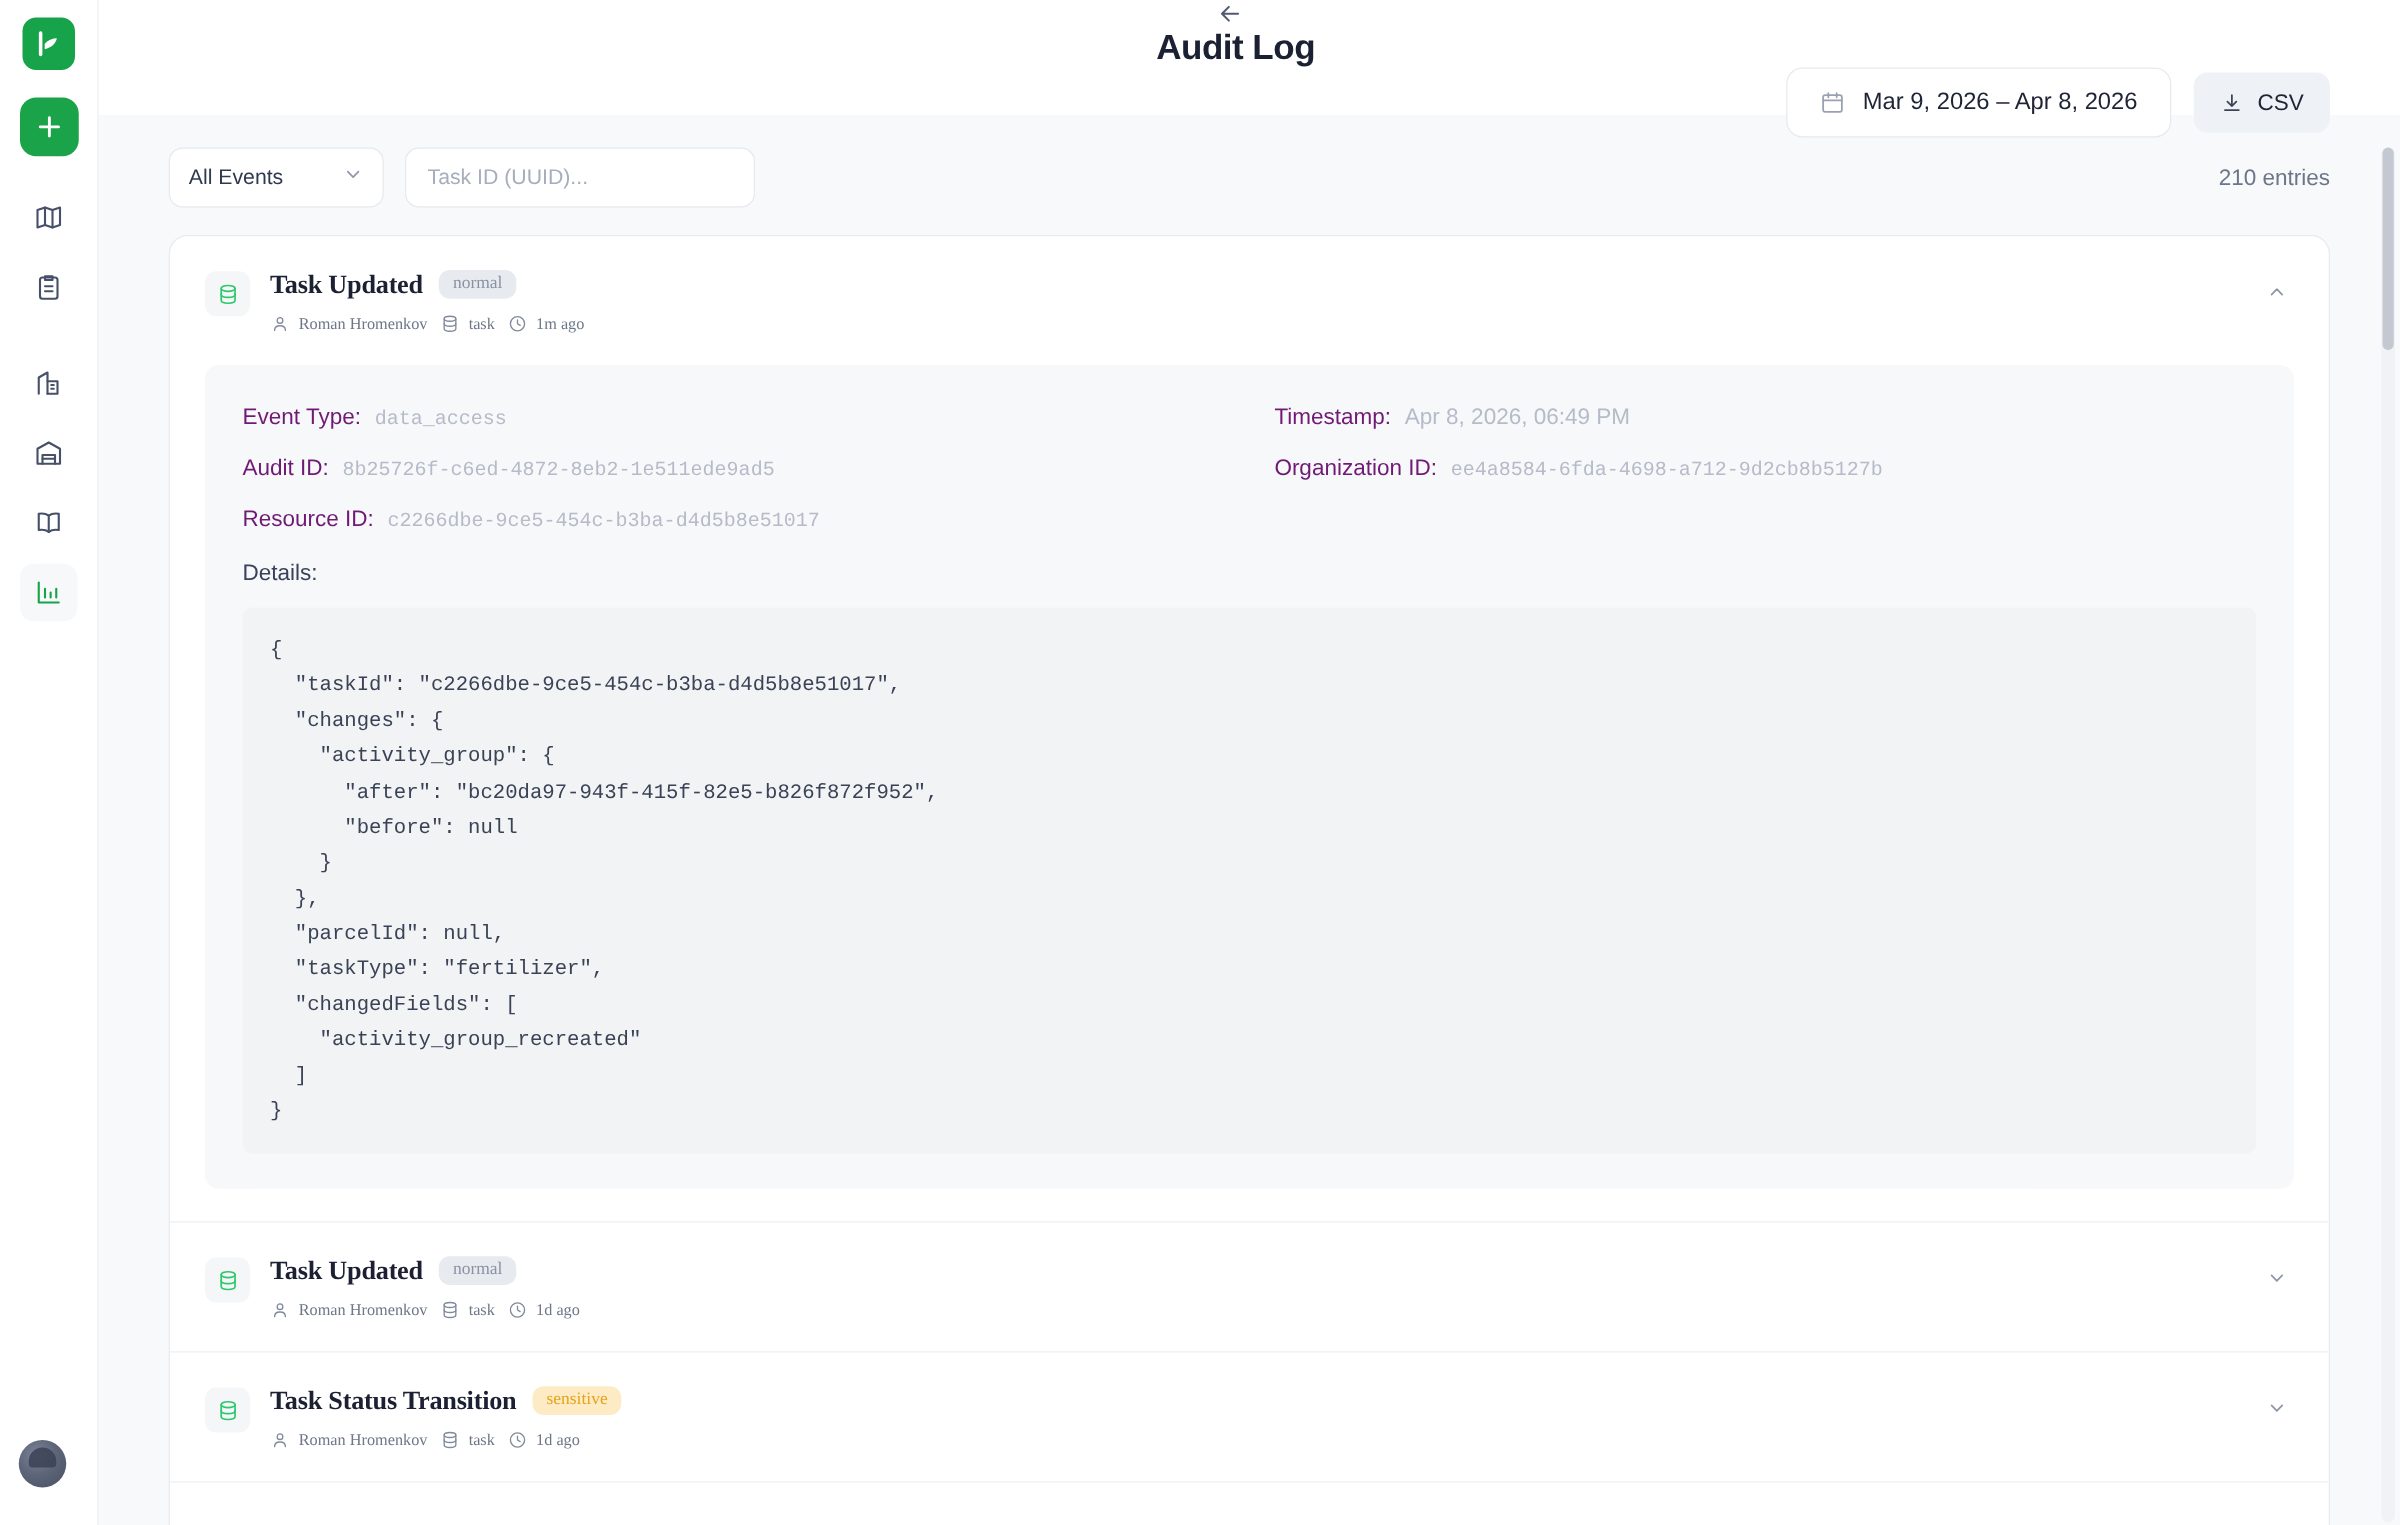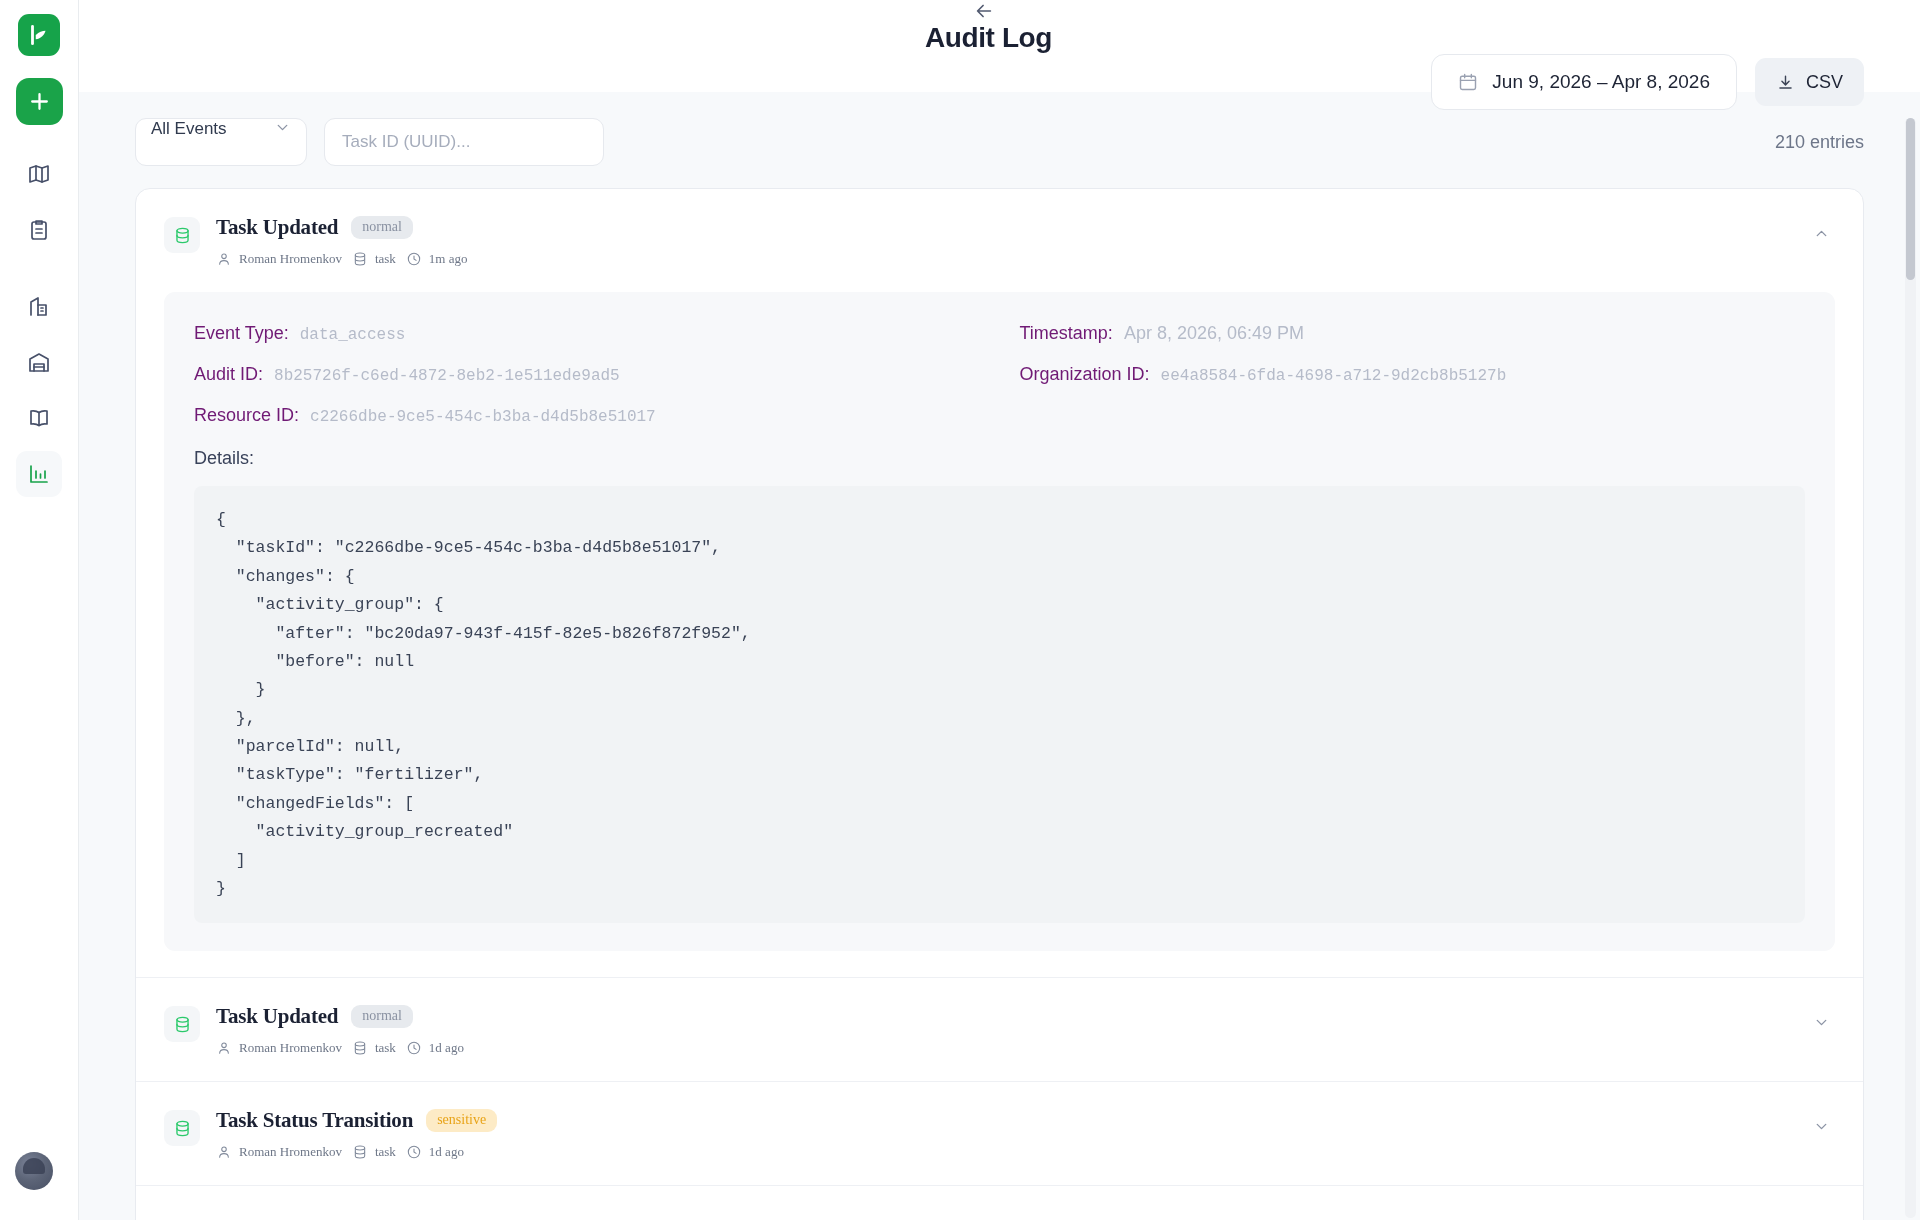--- a/index.html
+++ b/index.html
@@ -446,7 +446,7 @@
             <rect x="3" y="5" width="18" height="16" rx="2"></rect>
             <path d="M3 10h18M8 3v4M16 3v4"></path>
           </svg>
-          <span>Jun 9, 2026 – Apr 8, 2026</span>
+          <span>Mar 9, 2026 – Apr 8, 2026</span>
         </div>
         <button class="csv-btn">
           <svg viewBox="0 0 24 24">

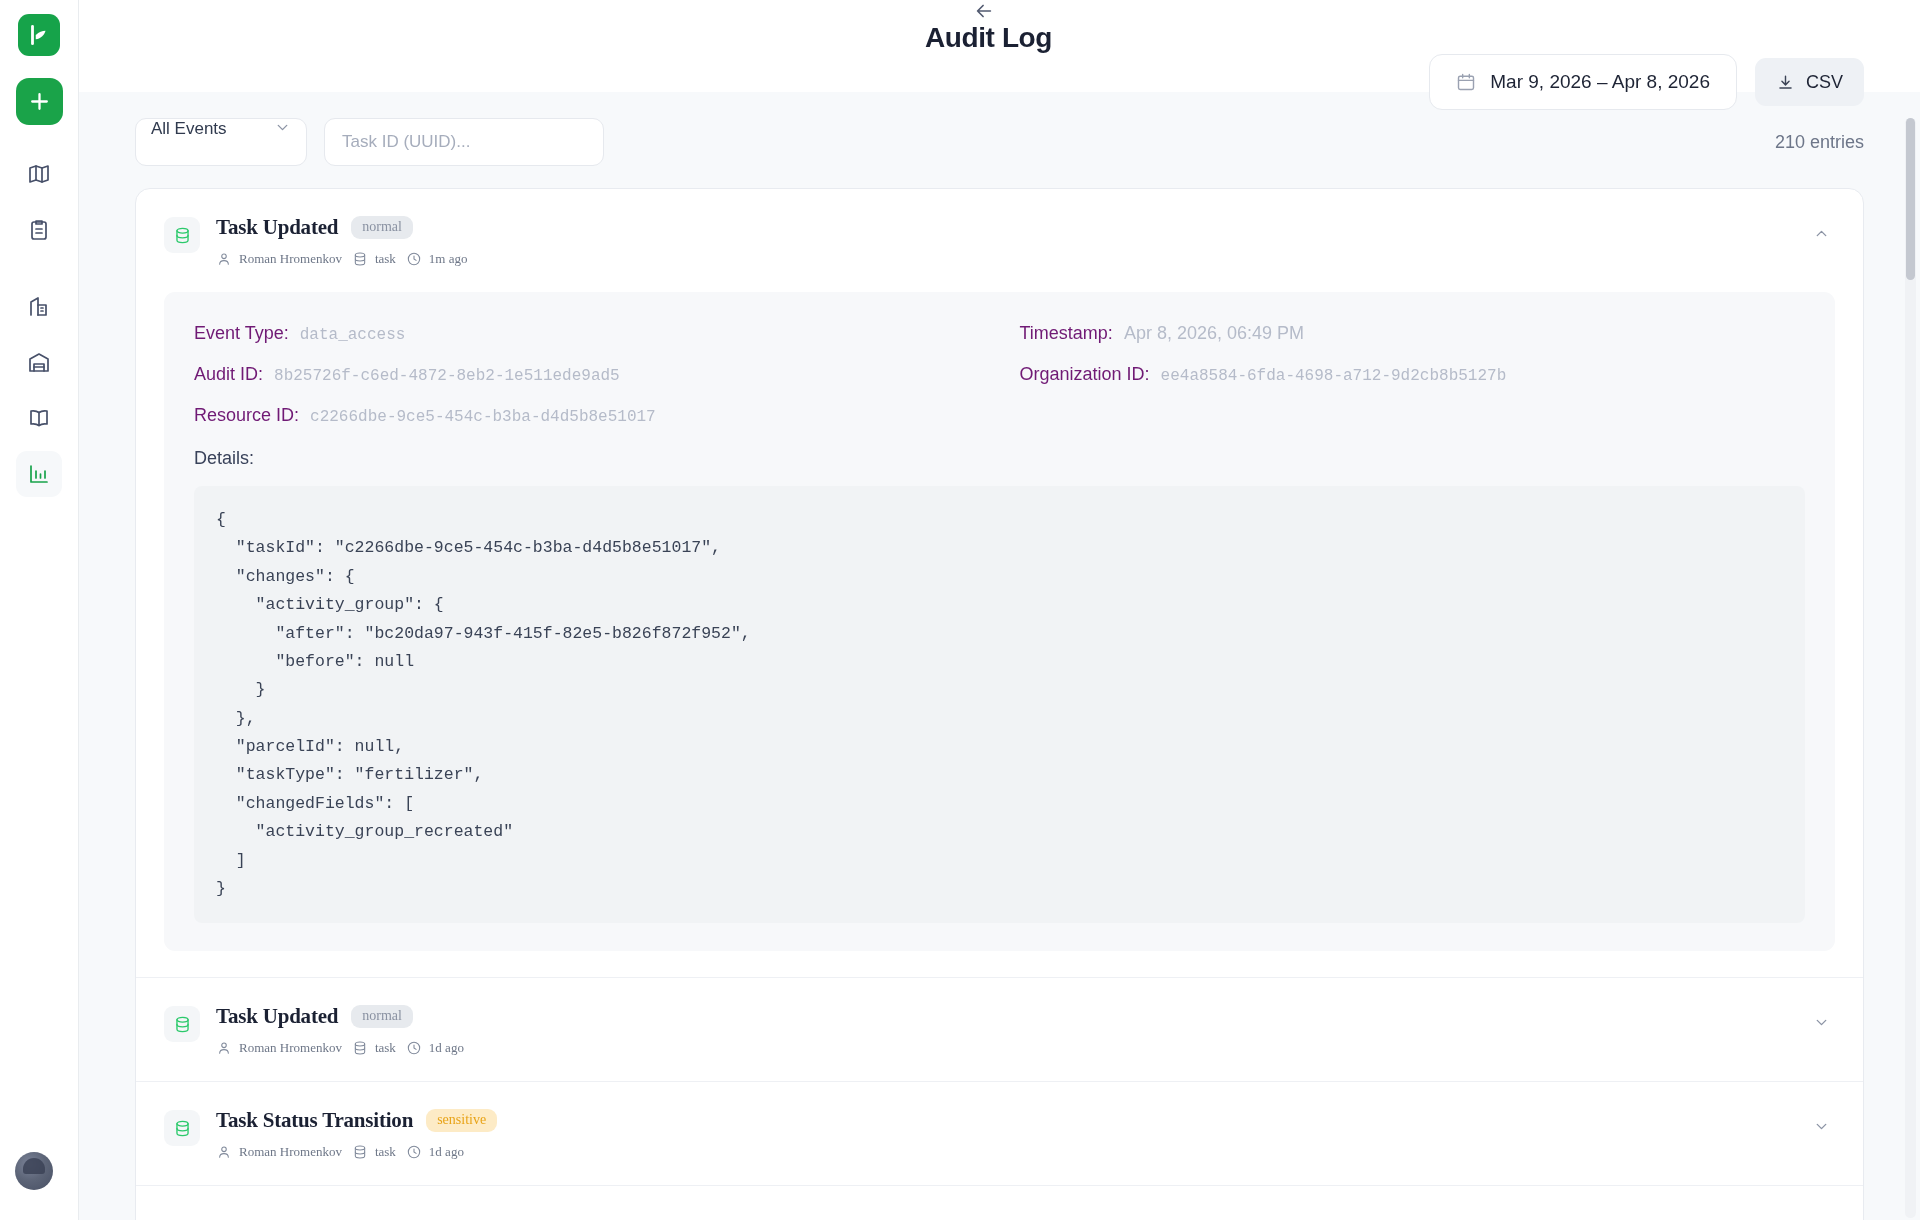--- a/index.html
+++ b/index.html
@@ -196,7 +196,7 @@
     border-radius: 11px;
     background: #fff;
     display: flex;
-    align-items: flex-start;
+    align-items: center;
     padding: 0 15px;
     font-size: 17px;
     color: #303a4e;

